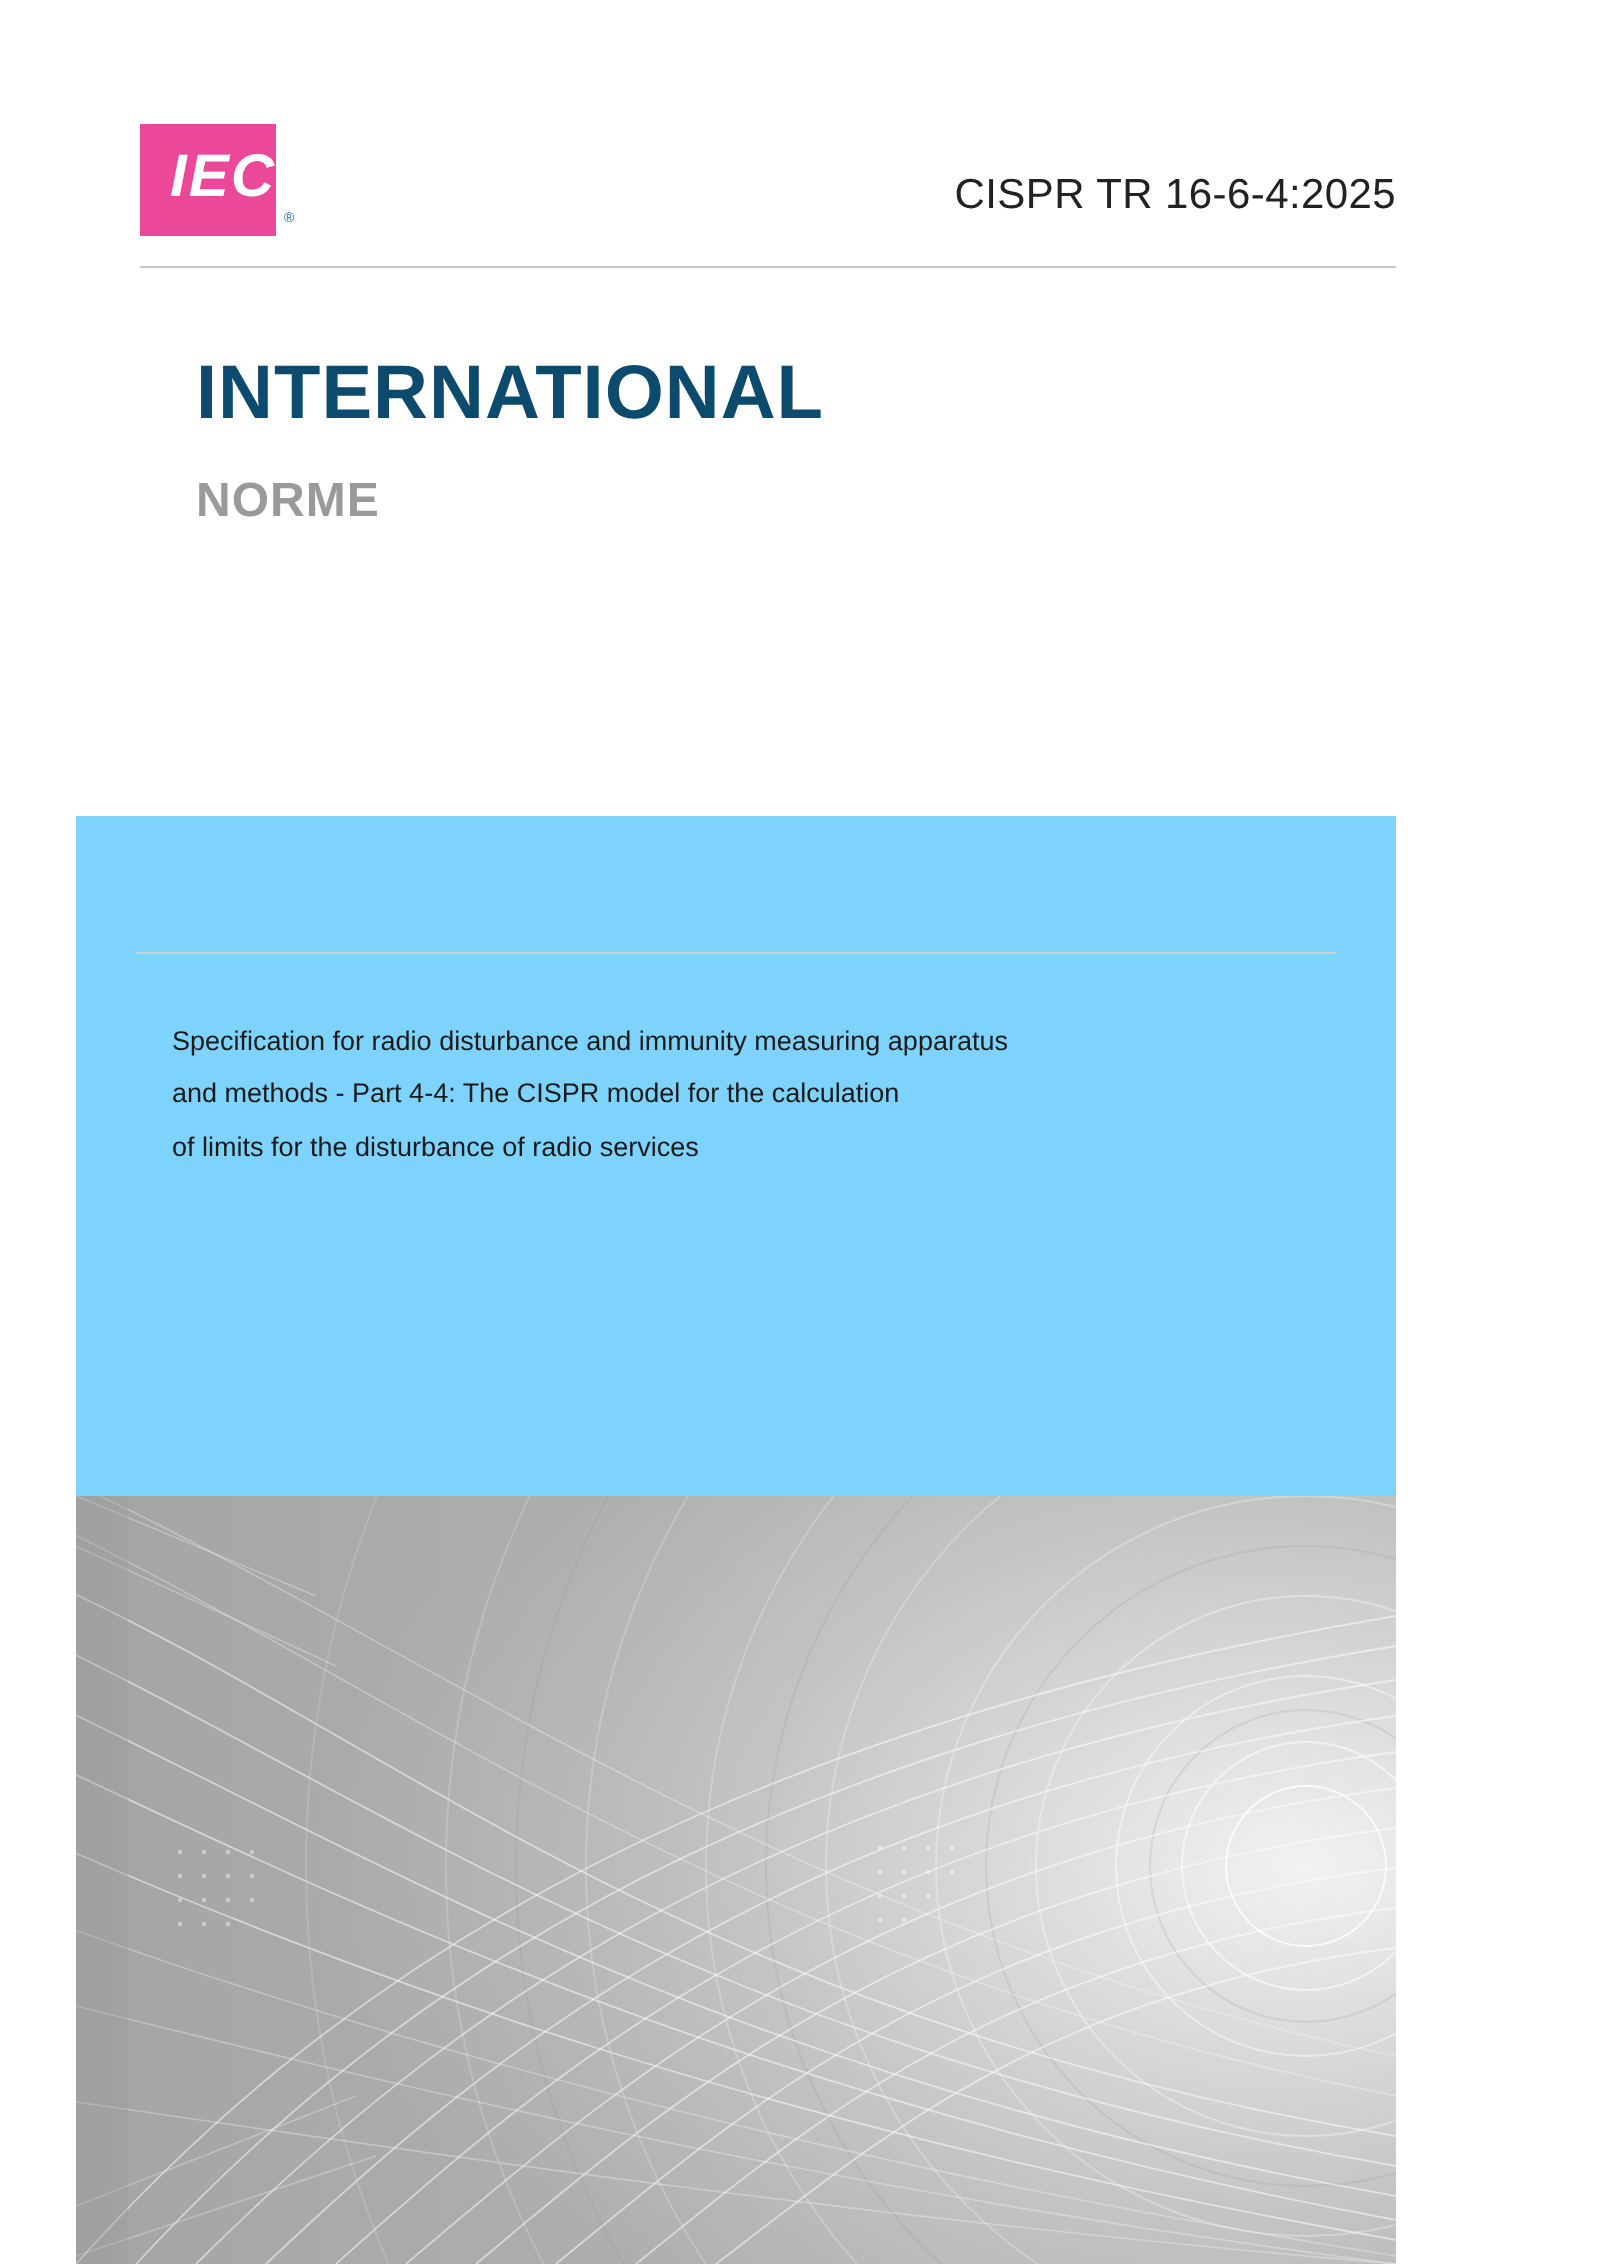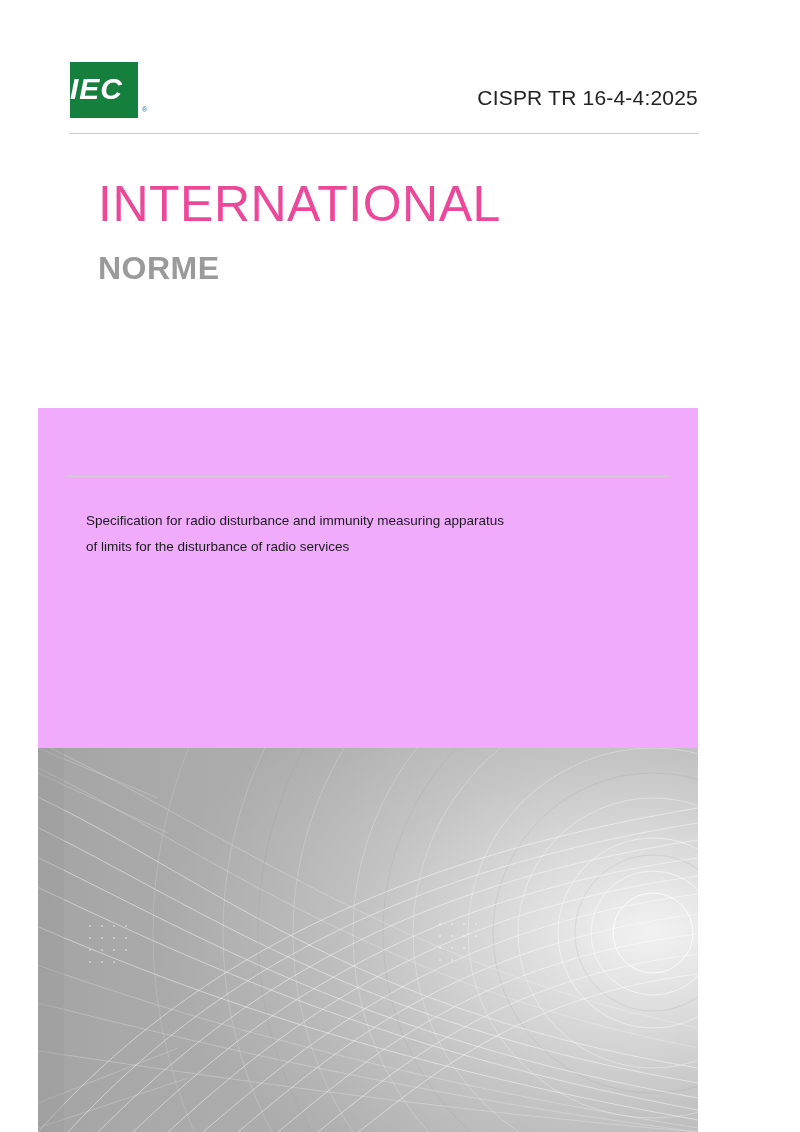--- a/index.html
+++ b/index.html
@@ -36,10 +36,10 @@
     top: 0;
     width: 68px;
     height: 56px;
-    background: #15803d;
+    background: #ec4899;
     display: flex;
     align-items: center;
-    justify-content: flex-start;
+    justify-content: flex-end;
   }
   .iec-logo .iec-text {
     font-family: "Liberation Sans", sans-serif;

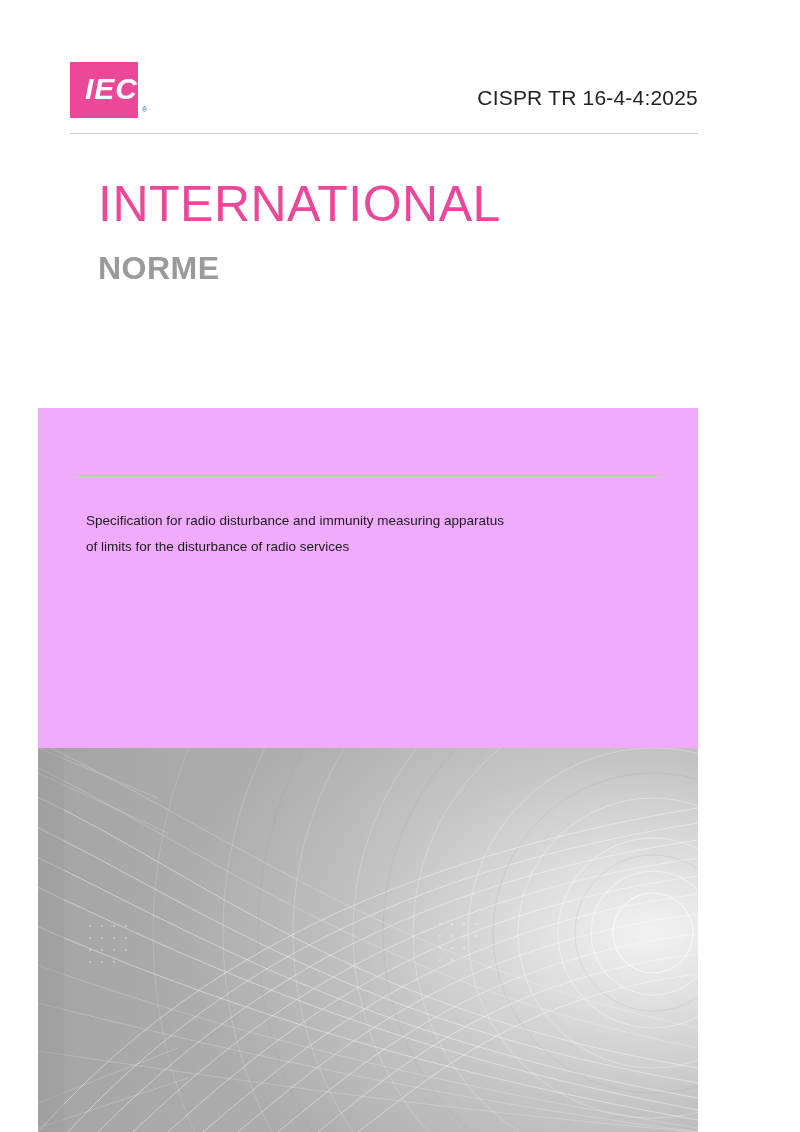--- a/index.html
+++ b/index.html
@@ -151,7 +151,7 @@
       <span class="iec-text">IEC</span>
     </div>
     <span class="iec-reg">®</span>
-    <div class="doc-ref">CISPR TR 16-4-4:2025</div>
+    <div class="doc-ref">CISPR TR 16-6-4:2025</div>
     <div class="header-rule"></div>
   </div>
 

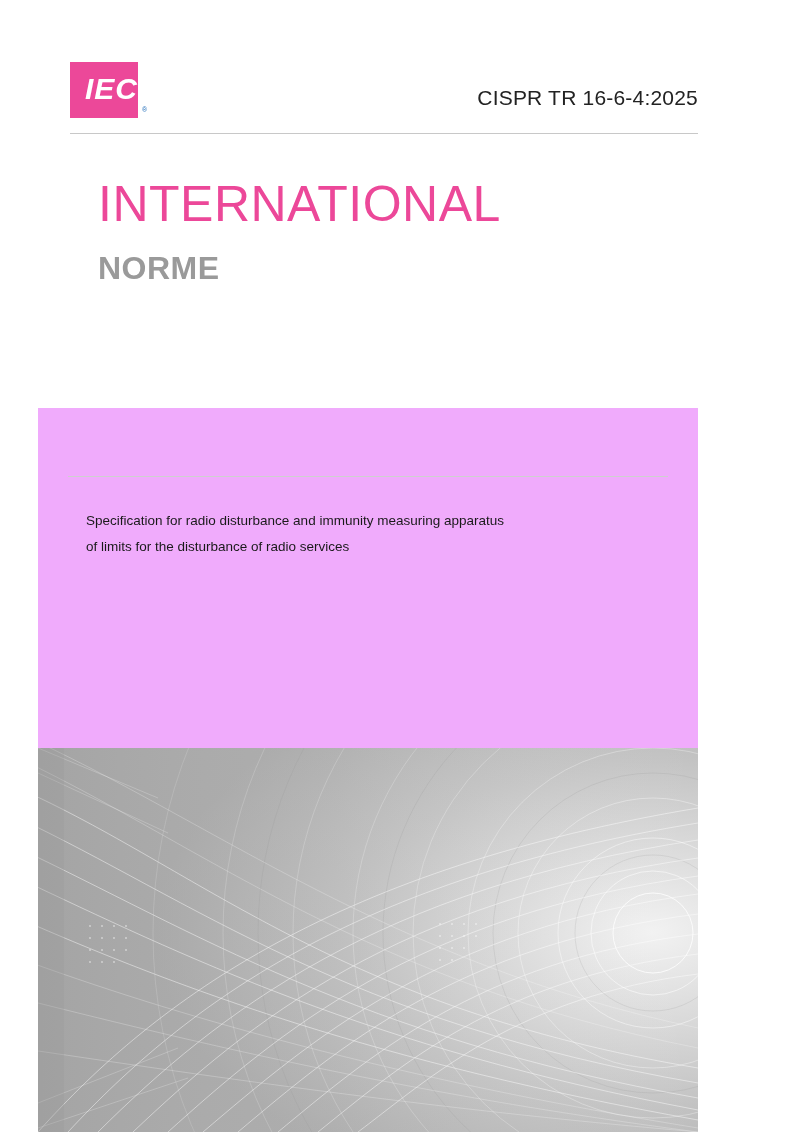--- a/index.html
+++ b/index.html
@@ -84,9 +84,9 @@
     width: 600px;
   }
   .title-en {
-    font-size: 50px;
-    font-weight: normal;
-    color: #ec4899;
+    font-size: 38px;
+    font-weight: bold;
+    color: #0c4a6e;
     line-height: 1.12;
     letter-spacing: 0.5px;
   }

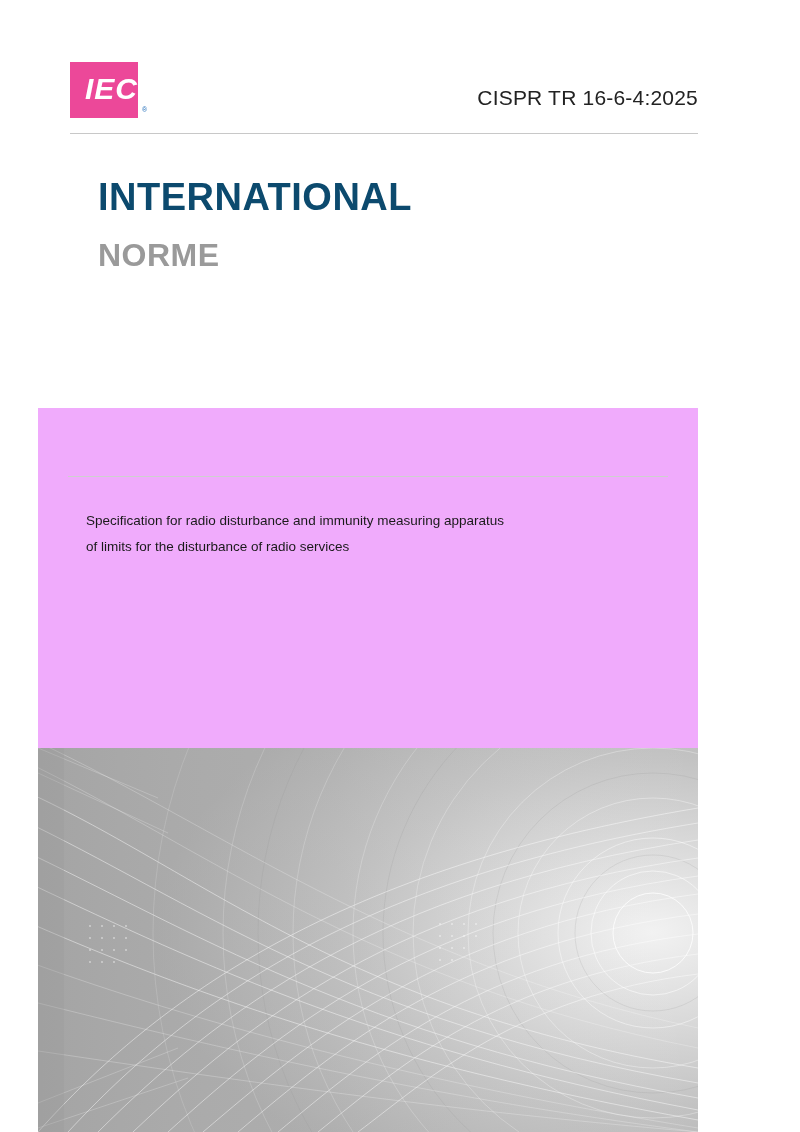--- a/index.html
+++ b/index.html
@@ -92,7 +92,7 @@
   }
   .title-fr {
     margin-top: 18px;
-    font-size: 32px;
+    font-size: 24px;
     font-weight: bold;
     color: #9a9a9a;
     line-height: 1.14;

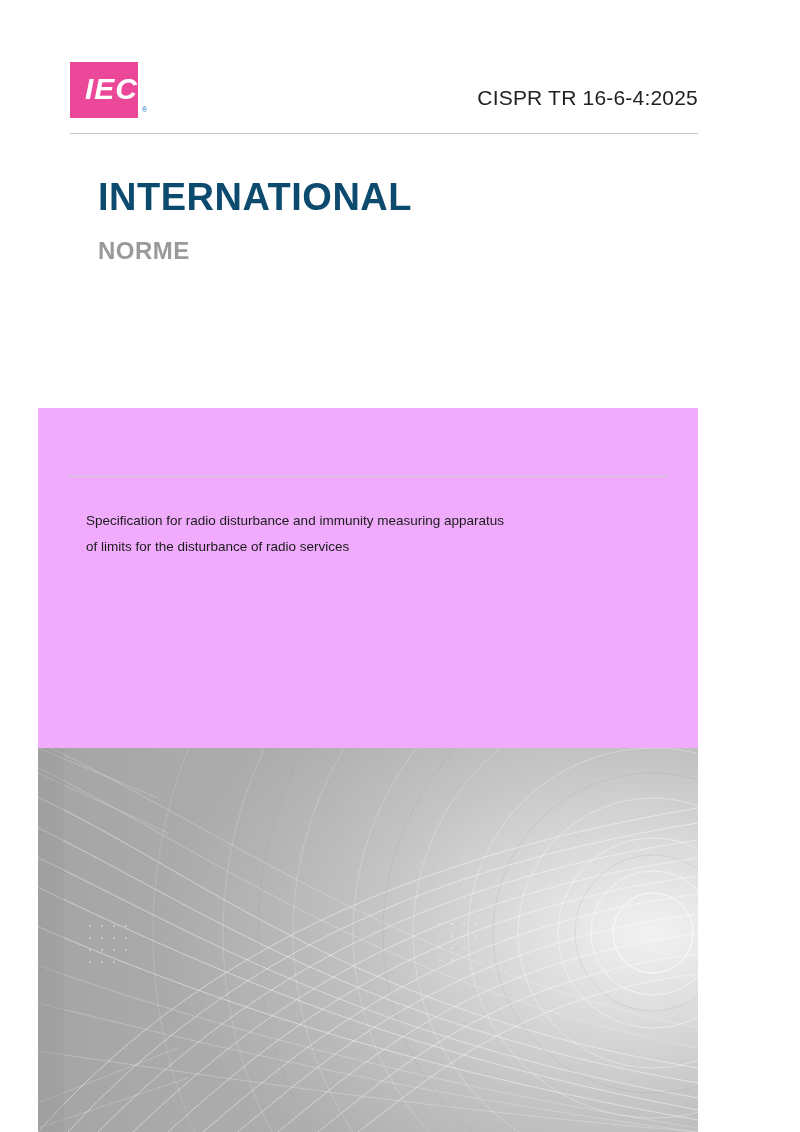--- a/index.html
+++ b/index.html
@@ -106,7 +106,7 @@
     top: 408px;
     width: 660px;
     height: 340px;
-    background: #f0abfc;
+    background: #7dd3fc;
   }
   .panel-rule {
     position: absolute;

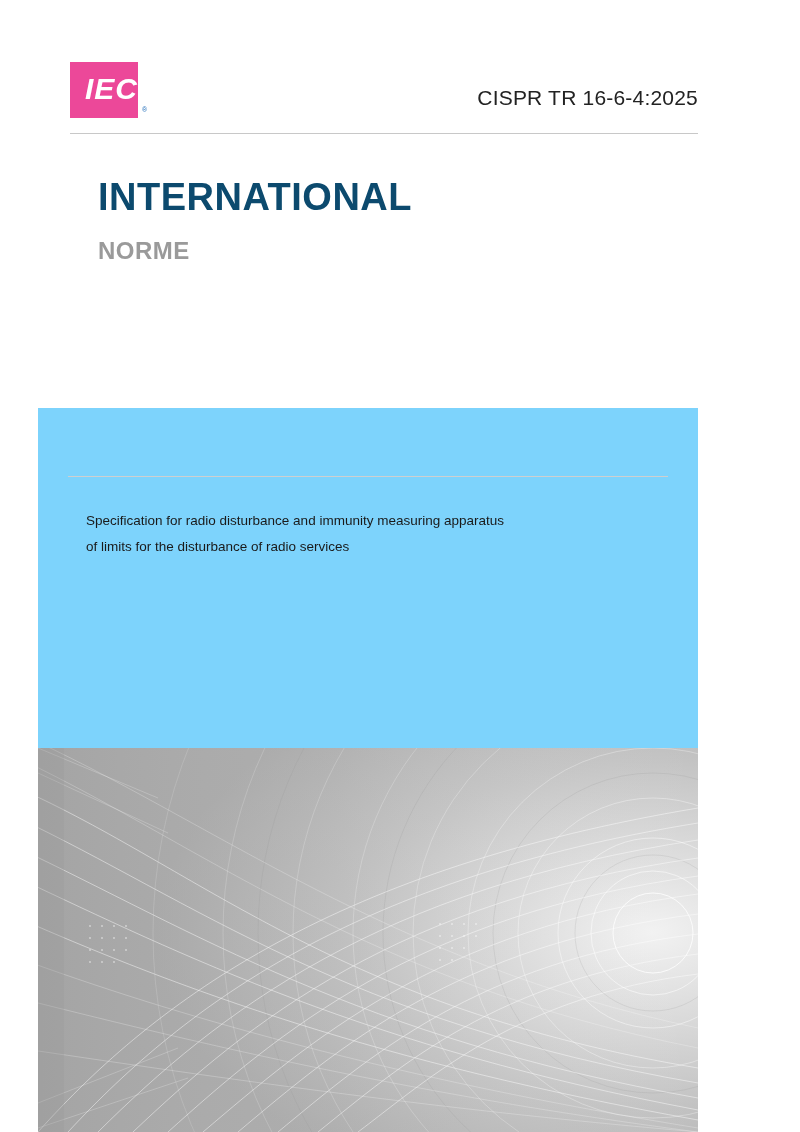--- a/index.html
+++ b/index.html
@@ -168,6 +168,7 @@
     <div class="panel-rule"></div>
     <div class="subtitle">
       <span class="line">Specification for radio disturbance and immunity measuring apparatus</span>
+      <span class="line">and methods - Part 4-4: The CISPR model for the calculation</span>
       <span class="line">of limits for the disturbance of radio services</span>
     </div>
   </div>

